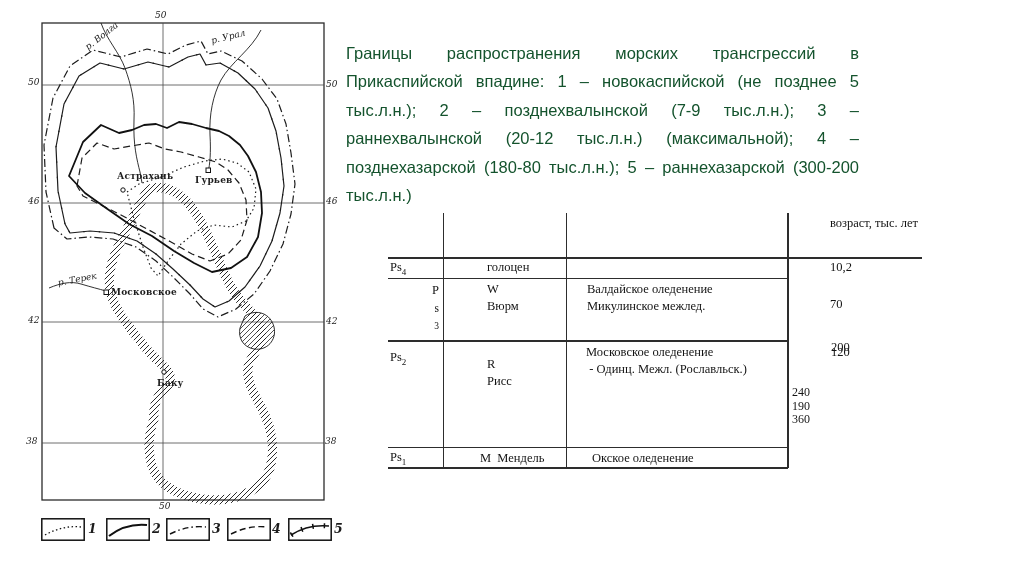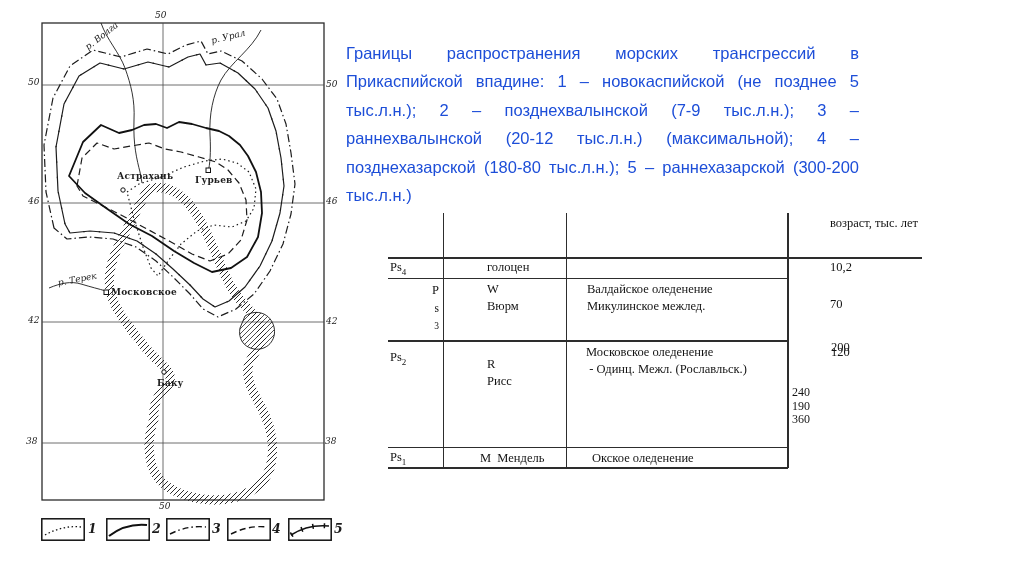--- a/index.html
+++ b/index.html
@@ -20,7 +20,7 @@
   
   .caption{position:absolute;left:346px;top:39px;width:513px;margin:0;
            font-family:"Liberation Sans",sans-serif;font-size:16.5px;line-height:28.4px;
-           text-align:justify;color:#1d4ed8;}
+           text-align:justify;color:#14532d;}
   
   .tl{position:absolute;background:#2d2d2d;}
   .cell{position:absolute;font-family:"Liberation Serif",serif;font-size:12.5px;

